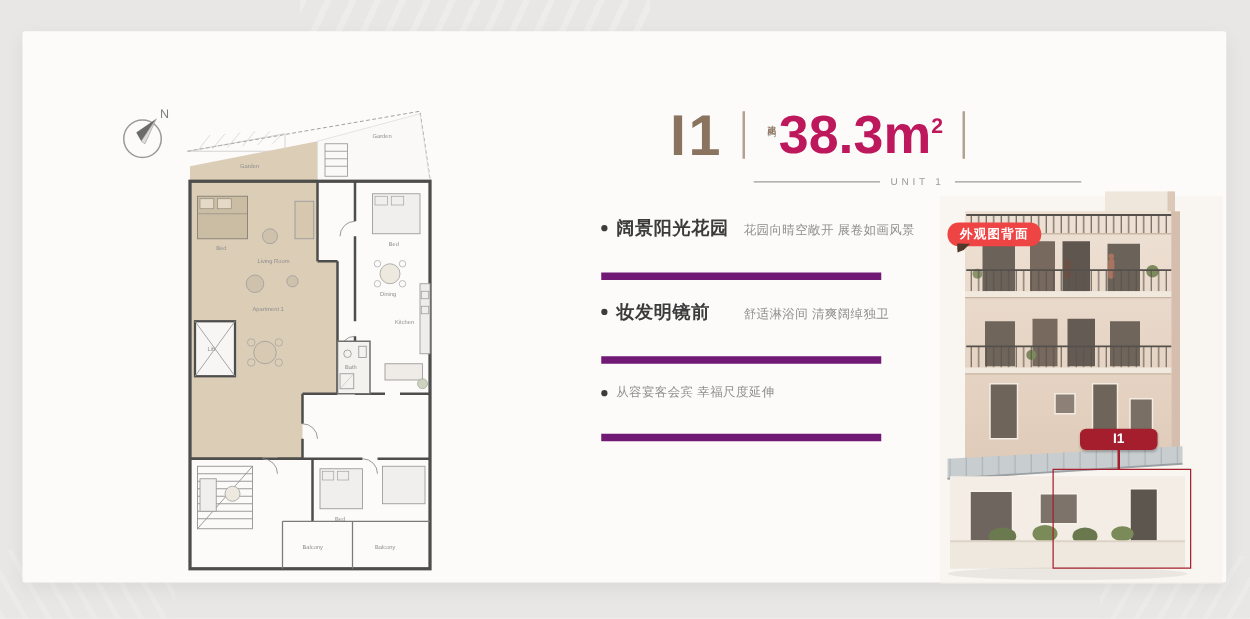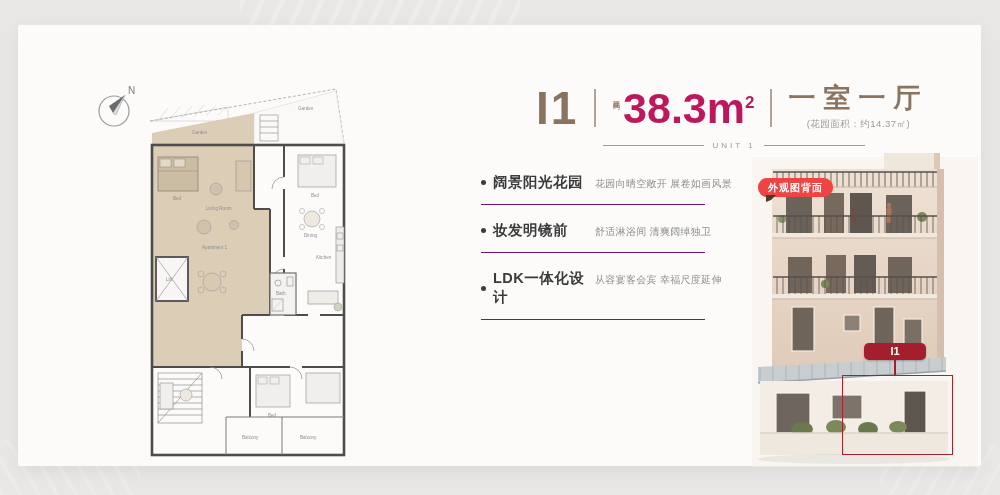--- a/index.html
+++ b/index.html
@@ -200,10 +200,6 @@
       <span class="areaval"><span>38.3m</span><sup>2</sup></span>
     </span>
     <span class="vdiv"></span>
-    <span class="layoutwrap">
-      <span class="layouttype">一室一厅</span>
-      <span class="gardennote">(花园面积：约14.37㎡)</span>
-    </span>
   </div>
 
   <div class="caprow">

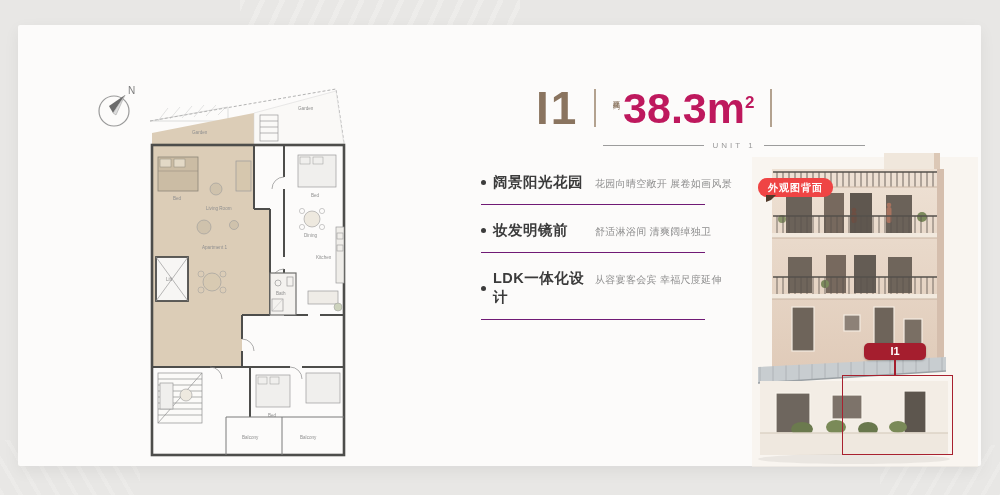--- a/index.html
+++ b/index.html
@@ -37,7 +37,7 @@
   .caption{font-size:8px;color:#9a9a9a;letter-spacing:3px;}
   
   .features{position:absolute;left:463px;top:148px;width:224px;}
-  .feature{padding-bottom:12px;border-bottom:1px solid #701a75;margin-bottom:16px;}
+  .feature{padding-bottom:26px;border-bottom:6px solid #701a75;margin-bottom:16px;}
   .frow{display:flex;align-items:baseline;}
   .fdot{width:5px;height:5px;border-radius:50%;background:#3c3c3c;margin-right:7px;
         align-self:center;flex:0 0 auto;}

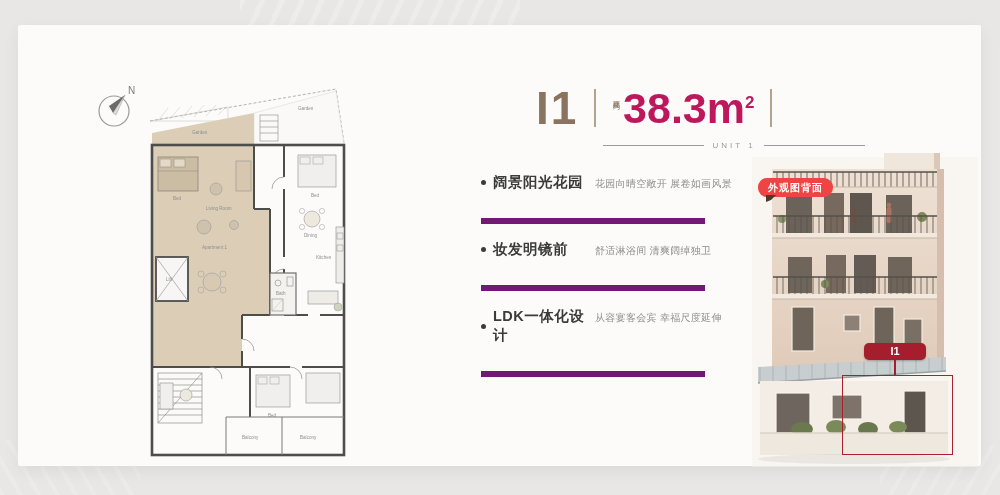--- a/index.html
+++ b/index.html
@@ -226,7 +226,6 @@
     <div class="feature">
       <div class="frow">
         <span class="fdot"></span>
-        <span class="ftitle">LDK一体化设计</span>
         <span class="fdesc">从容宴客会宾 幸福尺度延伸</span>
       </div>
     </div>

